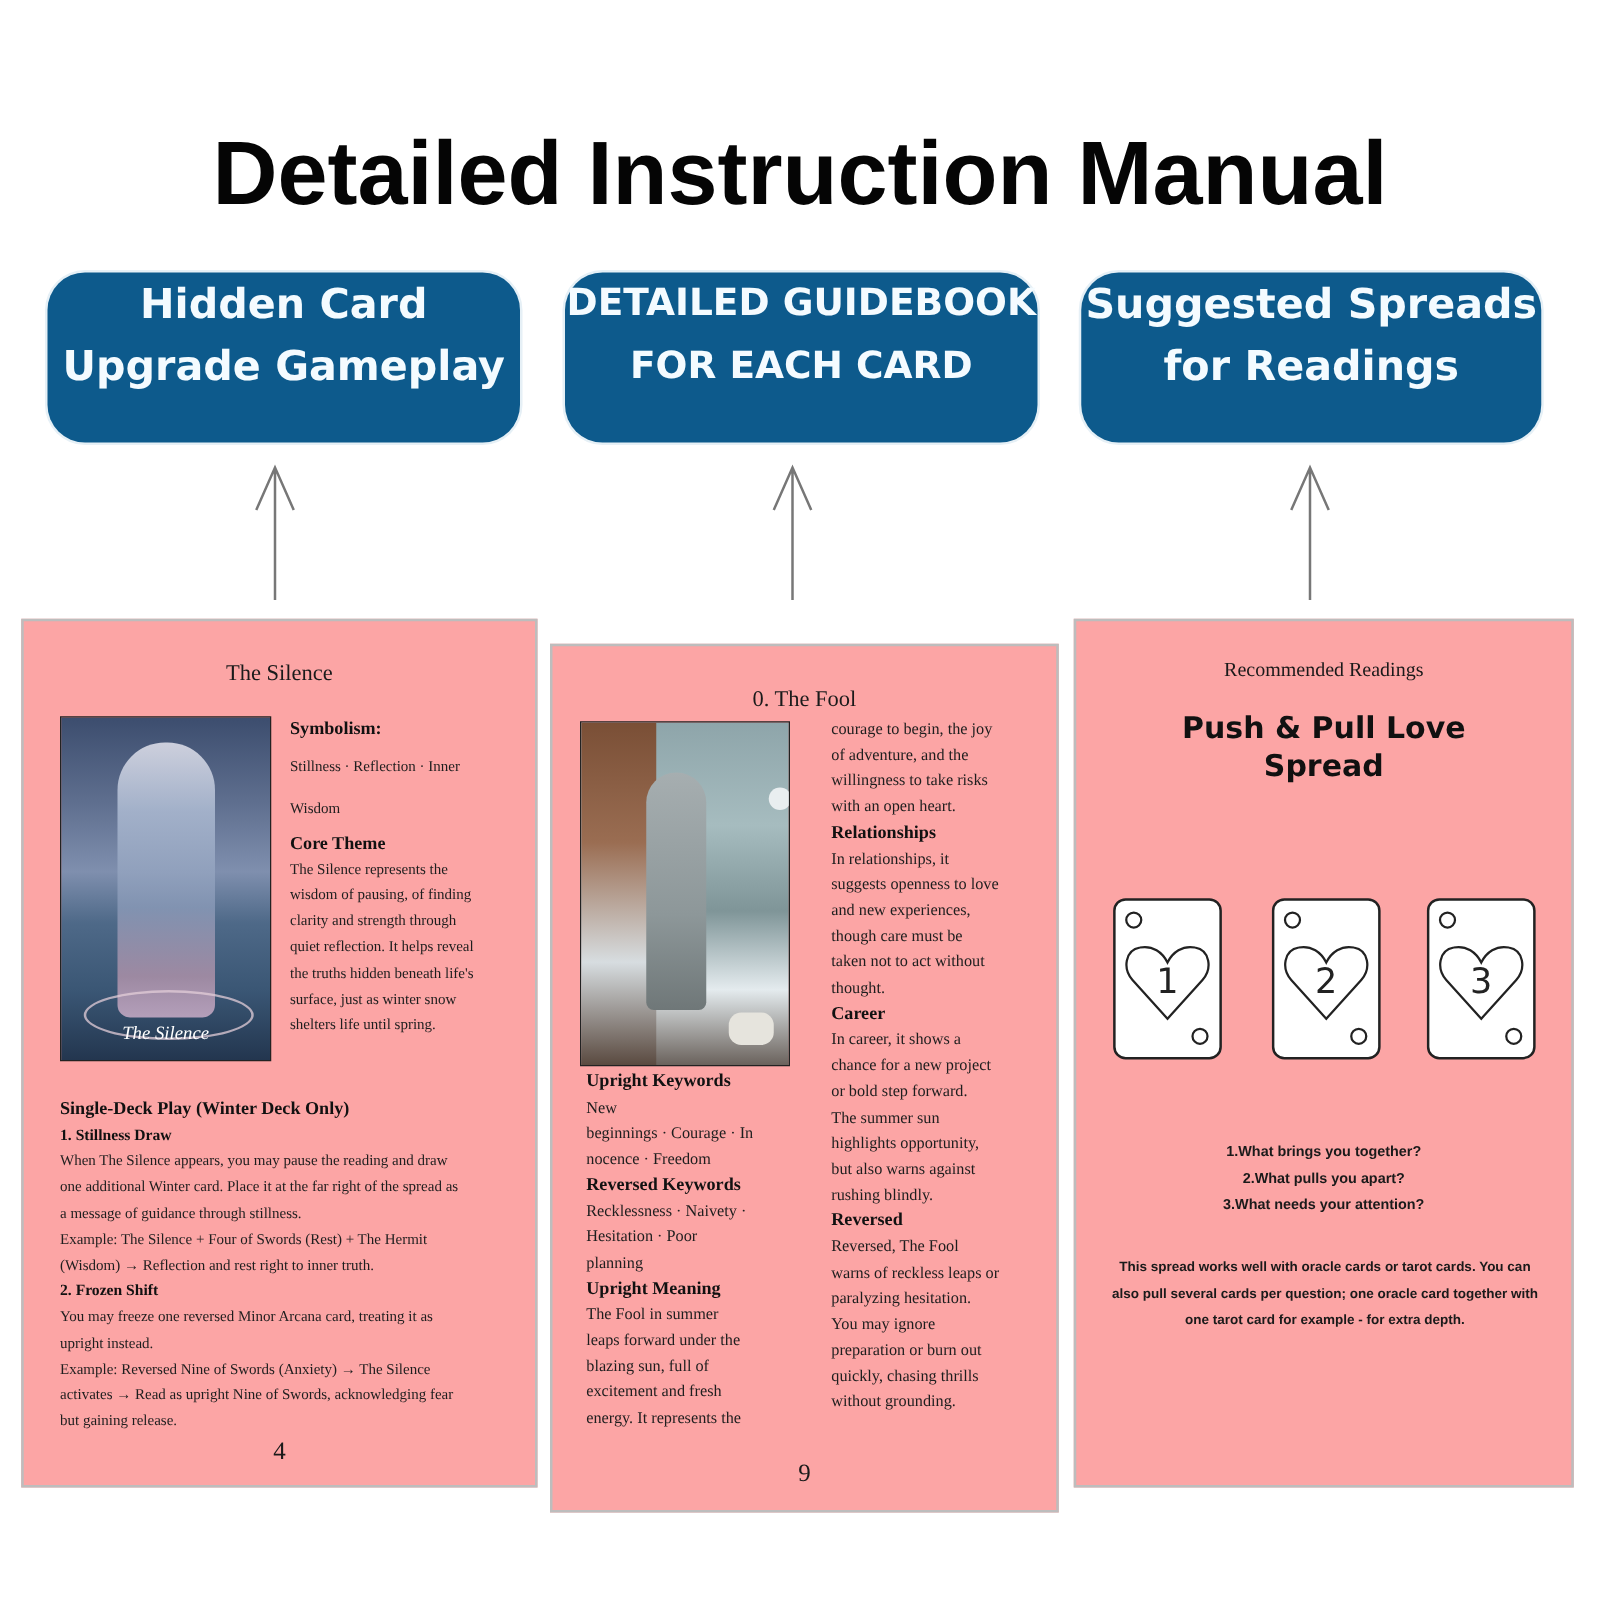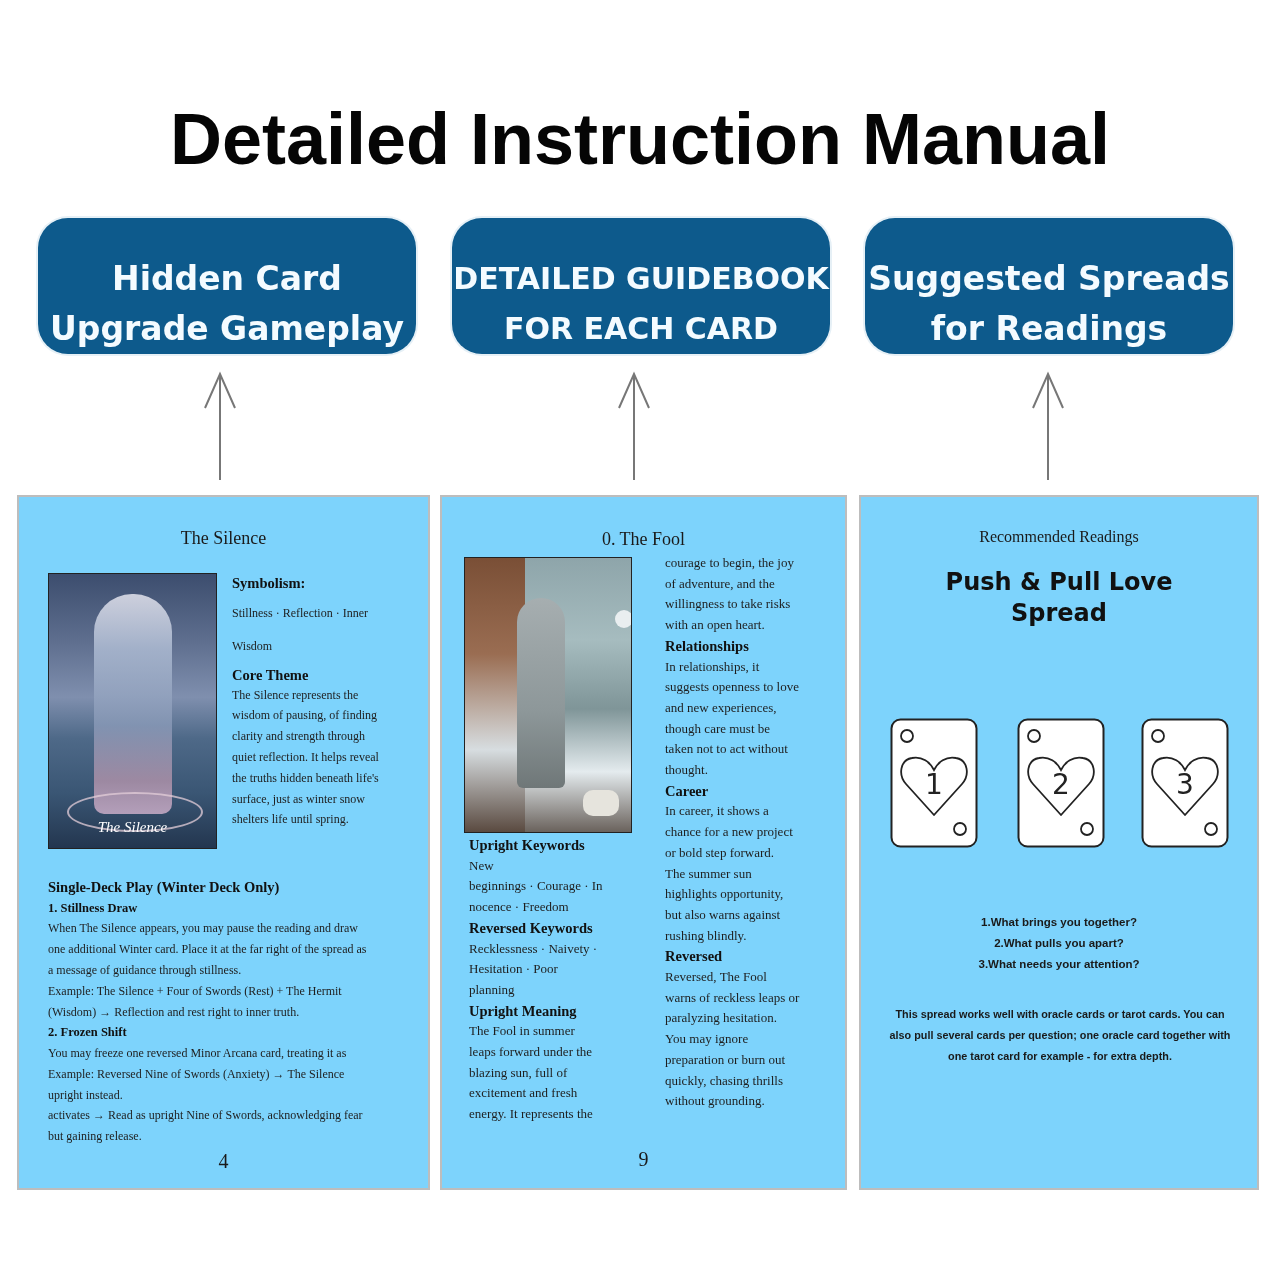--- a/index.html
+++ b/index.html
@@ -14,7 +14,7 @@
   }
   .pill {
     position: absolute; top: 218px; height: 136px; background: #0d5a8c; border-radius: 30px;
-    display: flex; align-items: flex-end; justify-content: center; text-align: center;
+    display: flex; align-items: flex-start; justify-content: center; text-align: center;
     font-family: "DejaVu Sans", sans-serif; font-weight: bold; color: #f4fbff;
     box-shadow: 0 0 0 2px #e6f0f6;
   }

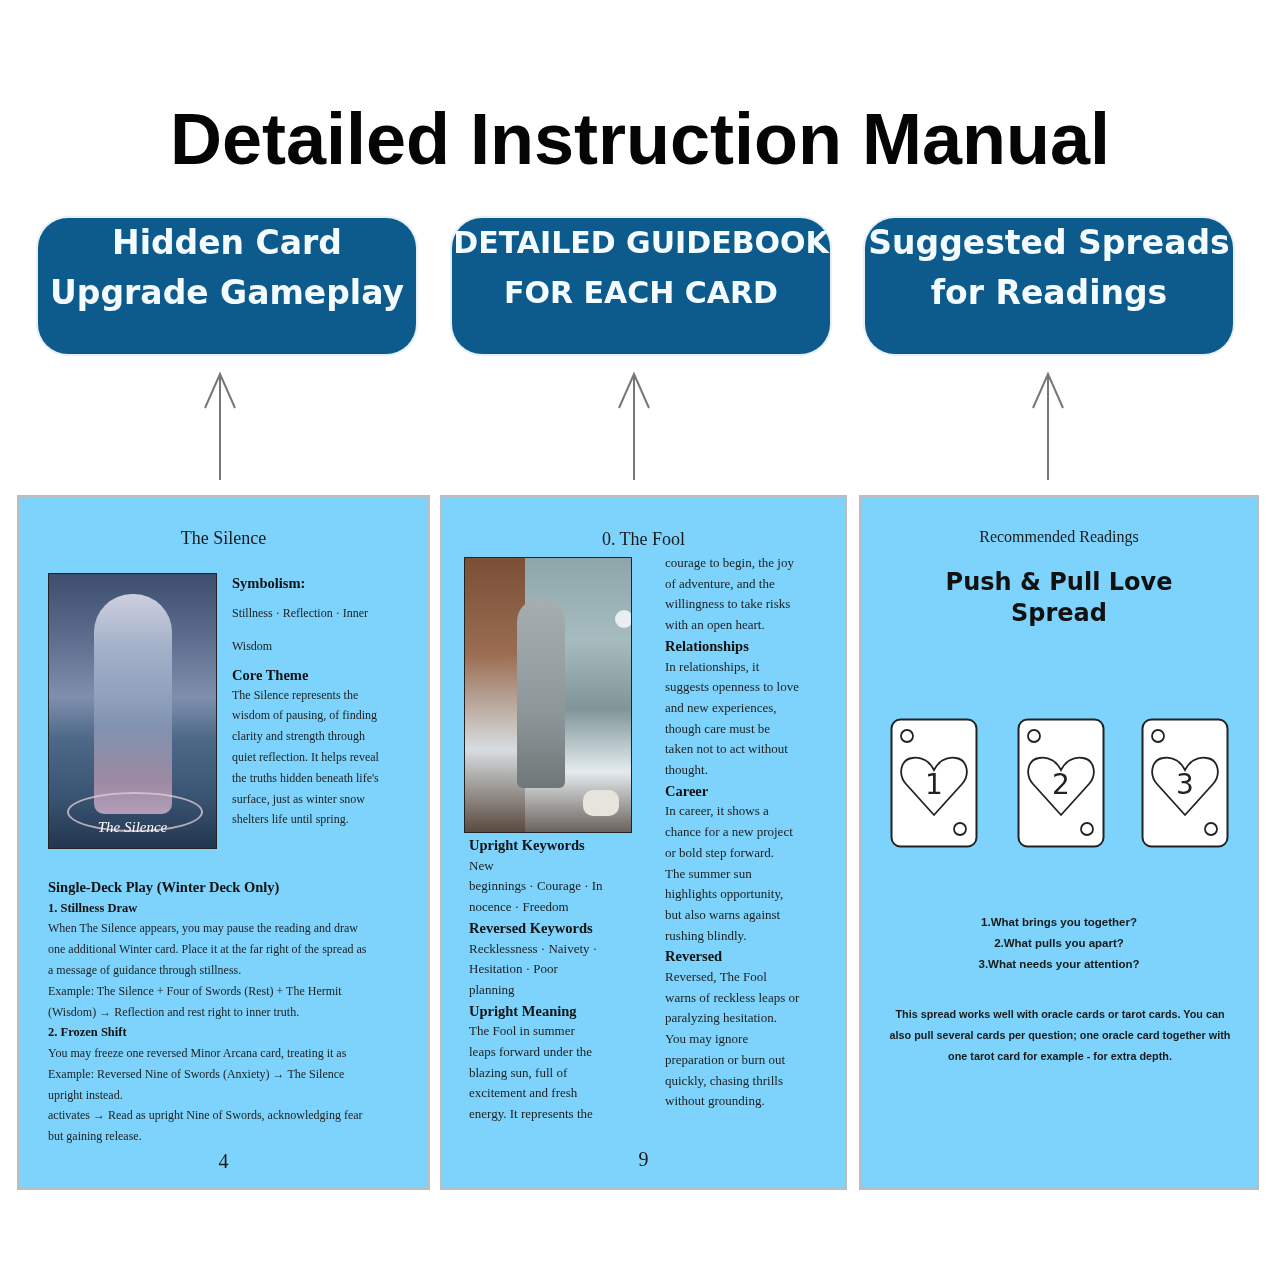--- a/index.html
+++ b/index.html
@@ -24,7 +24,7 @@
   .pill-3 { left: 865px; width: 368px; font-size: 33px; }
   .arrow { position: absolute; top: 370px; width: 40px; height: 112px; }
   .page {
-    position: absolute; top: 495px; height: 695px; background: #7dd3fc;
+    position: absolute; top: 495px; height: 695px; background: #fca5a5;
     border: 2px solid #bdbdbd; box-sizing: border-box;
   }
   .page-1 { left: 17px; width: 413px; }

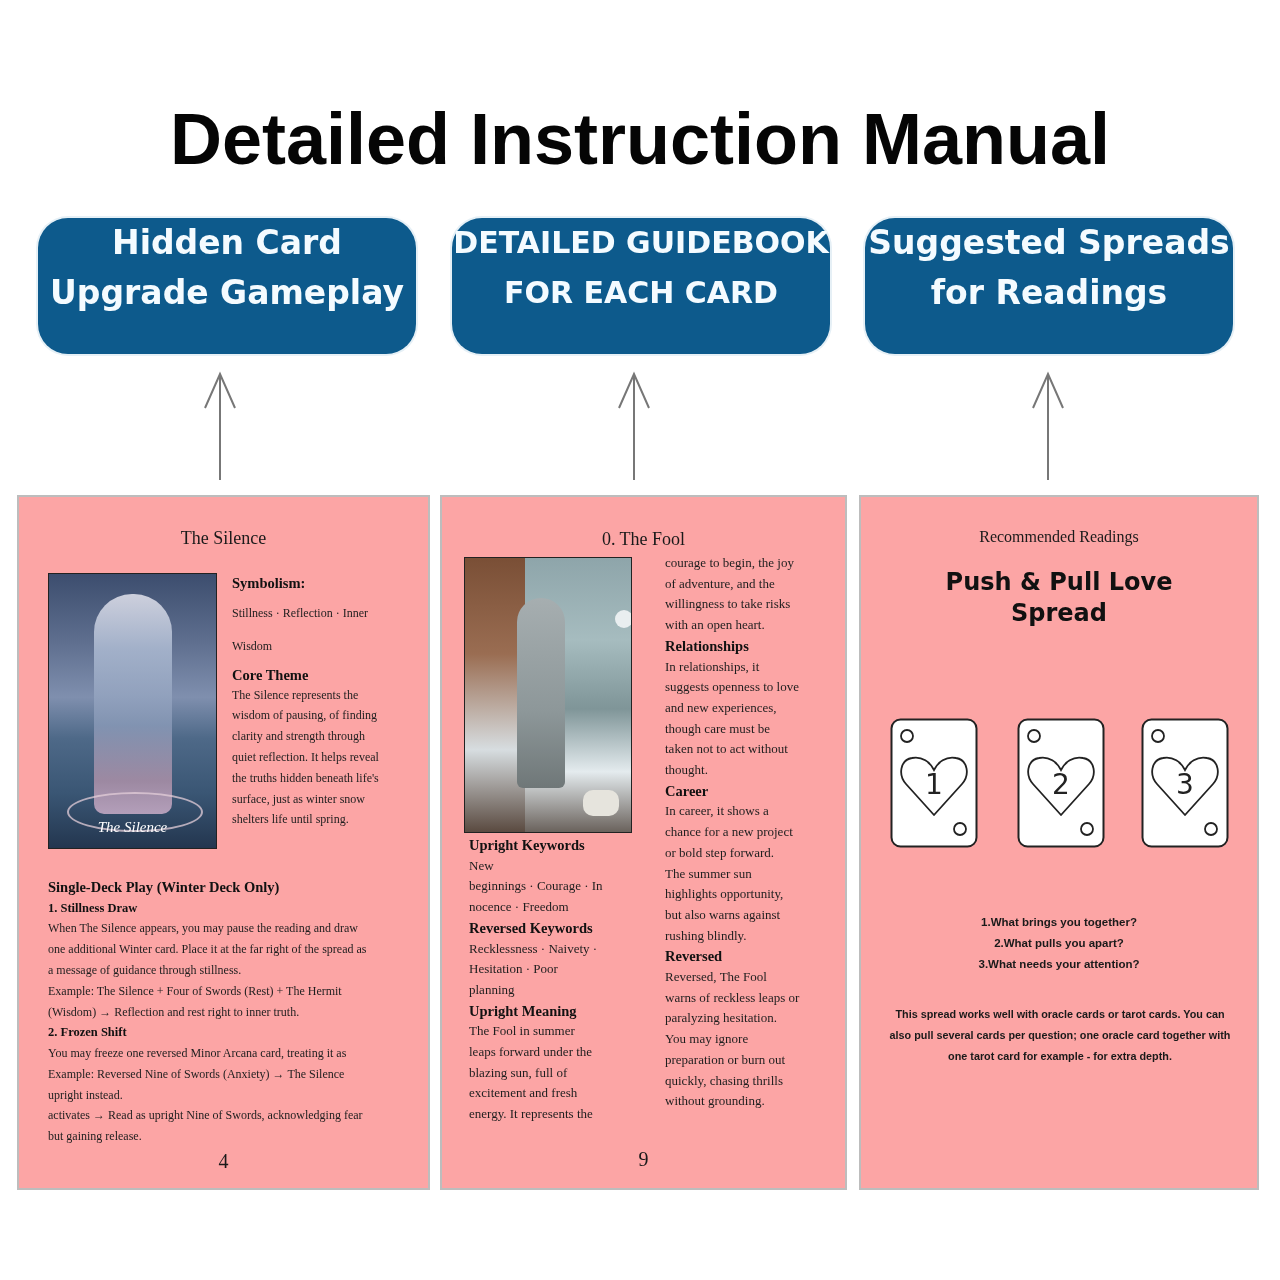--- a/index.html
+++ b/index.html
@@ -28,7 +28,7 @@
     border: 2px solid #bdbdbd; box-sizing: border-box;
   }
   .page-1 { left: 17px; width: 413px; }
-  .page-2 { left: 440px; width: 407px; }
+  .page-2 { left: 440px; width: 407px; margin-top: 20px; }
   .page-3 { left: 859px; width: 400px; }
   .page-title { position: absolute; left: 0; width: 100%; text-align: center; font-size: 18px; }
   .page-num { position: absolute; left: 0; width: 100%; text-align: center; font-size: 20px; }

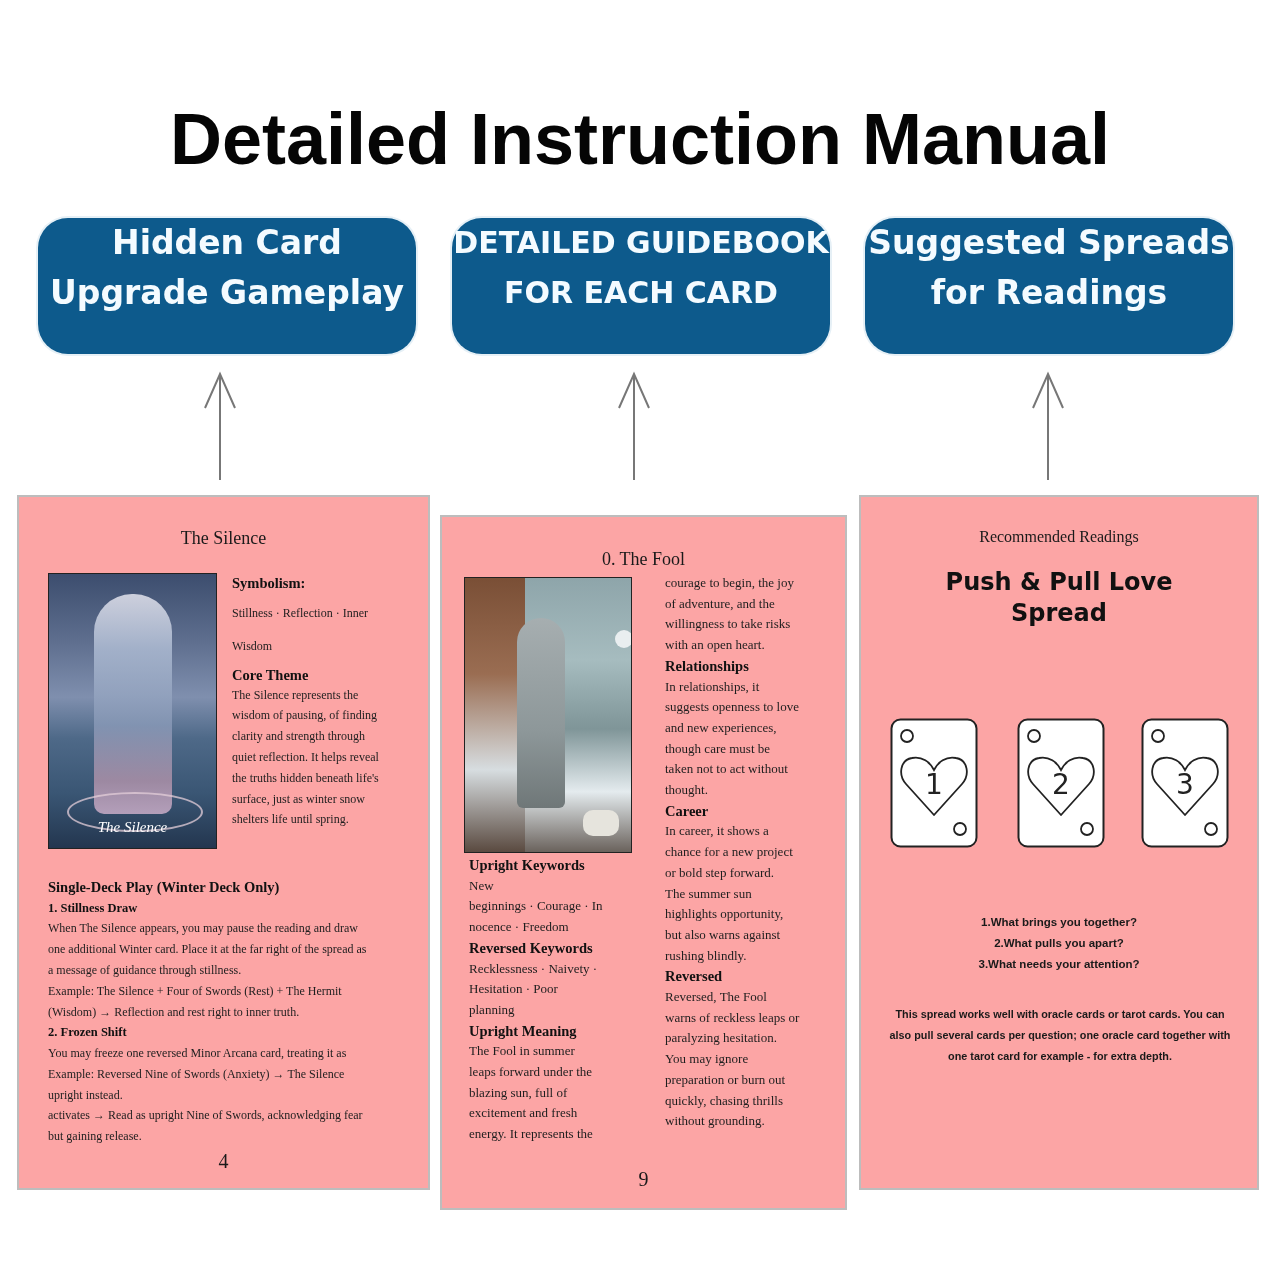--- a/index.html
+++ b/index.html
@@ -154,8 +154,8 @@
     <p class="small">(Wisdom) → Reflection and rest right to inner truth.</p>
     <p class="h" style="font-size:12.5px;">2. Frozen Shift</p>
     <p class="small">You may freeze one reversed Minor Arcana card, treating it as</p>
+    <p class="small">upright instead.</p>
     <p class="small">Example: Reversed Nine of Swords (Anxiety) → The Silence</p>
-    <p class="small">upright instead.</p>
     <p class="small">activates → Read as upright Nine of Swords, acknowledging fear</p>
     <p class="small">but gaining release.</p>
   </div>

